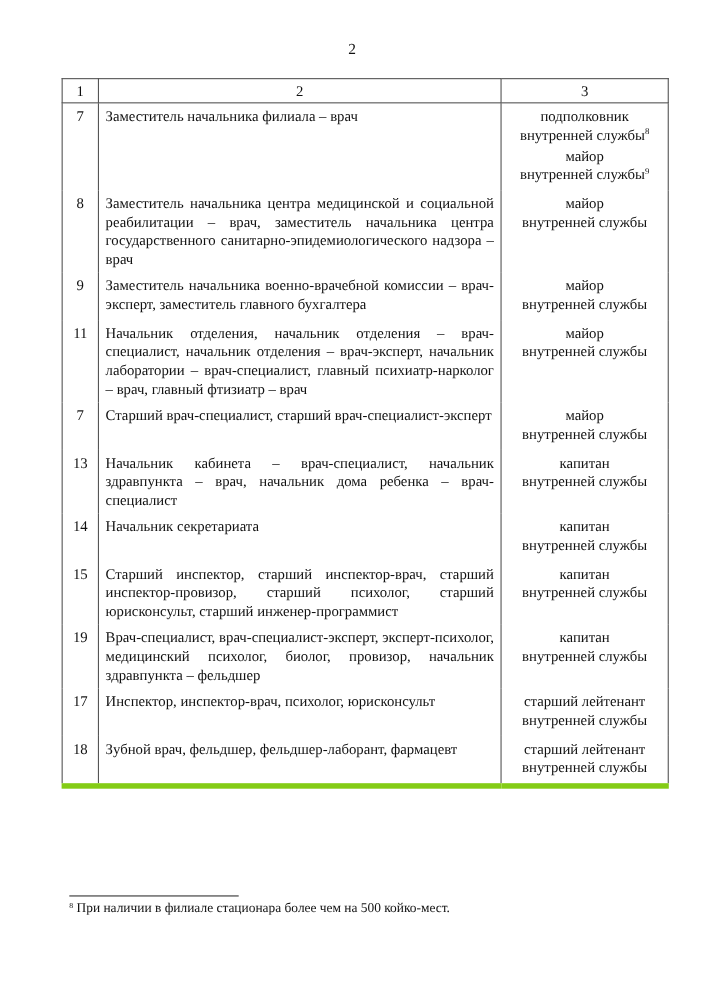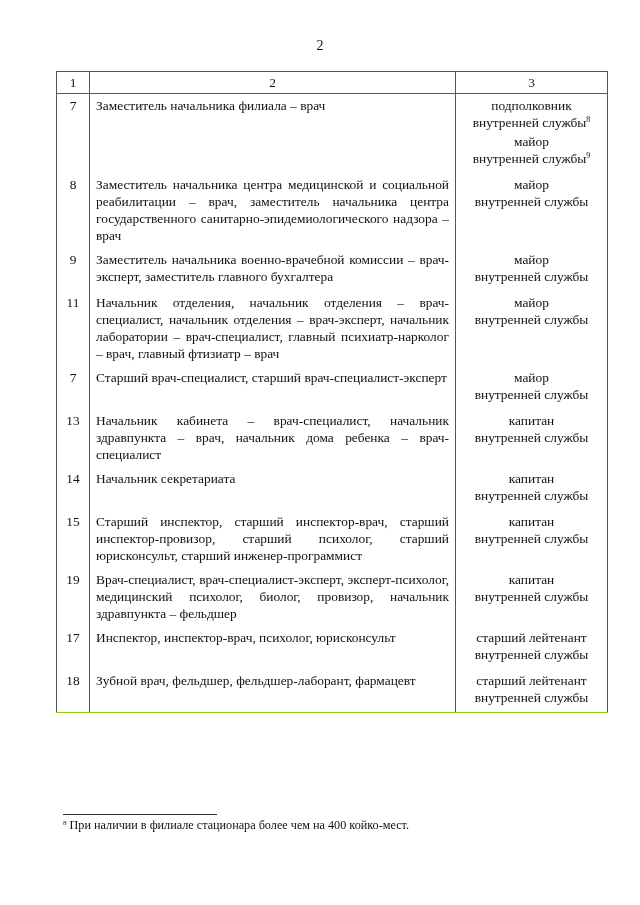--- a/index.html
+++ b/index.html
@@ -21,7 +21,7 @@
     line-height:17px; font-weight:normal;
   }
   table.doc tr.body-row td { border-top:none; border-bottom:none; }
-  table.doc tr.body-row:last-child td { border-bottom:1px solid #84cc16; }
+  table.doc tr.body-row:last-child td { border-bottom:5px solid #84cc16; }
   table.doc th { text-align:center; padding:2px 4px; height:16px; }
   col.c1 { width:33px; }
   col.c2 { width:366px; }

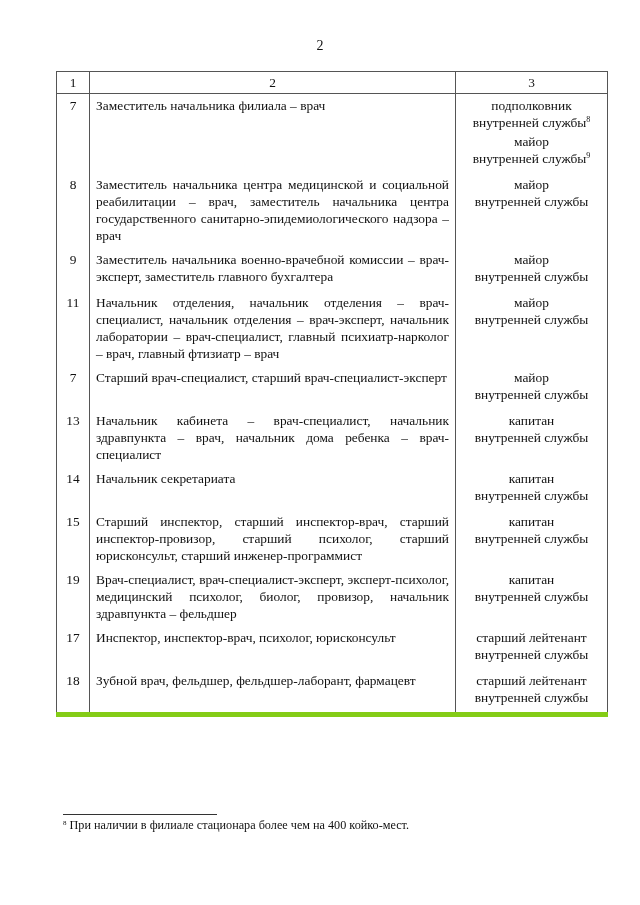--- a/index.html
+++ b/index.html
@@ -142,7 +142,7 @@
 
 <div class="footnote-rule"></div>
 <div class="footnotes">
-  <div><sup>8</sup> <span>При наличии в филиале стационара более чем на 400 койко-мест.</span></div>
+  <div><sup>8</sup> <span>При наличии в филиале стационара более чем на 500 койко-мест.</span></div>
 </div>
 
 </body></html>

